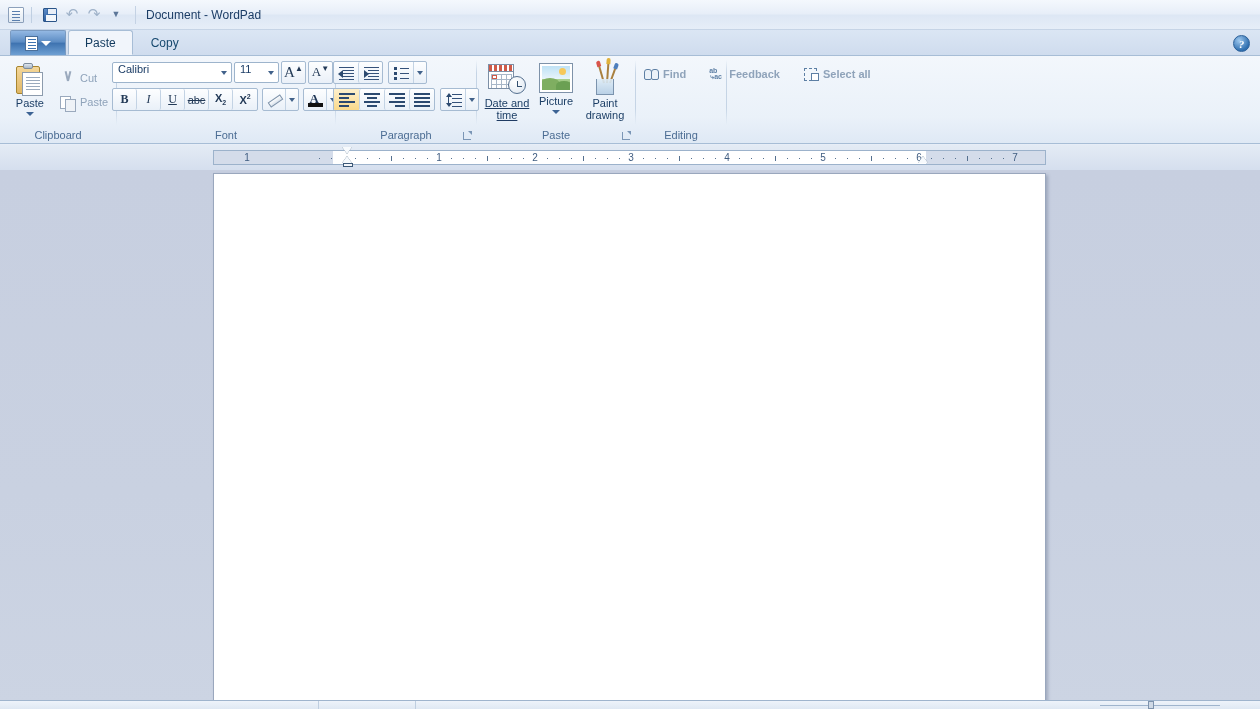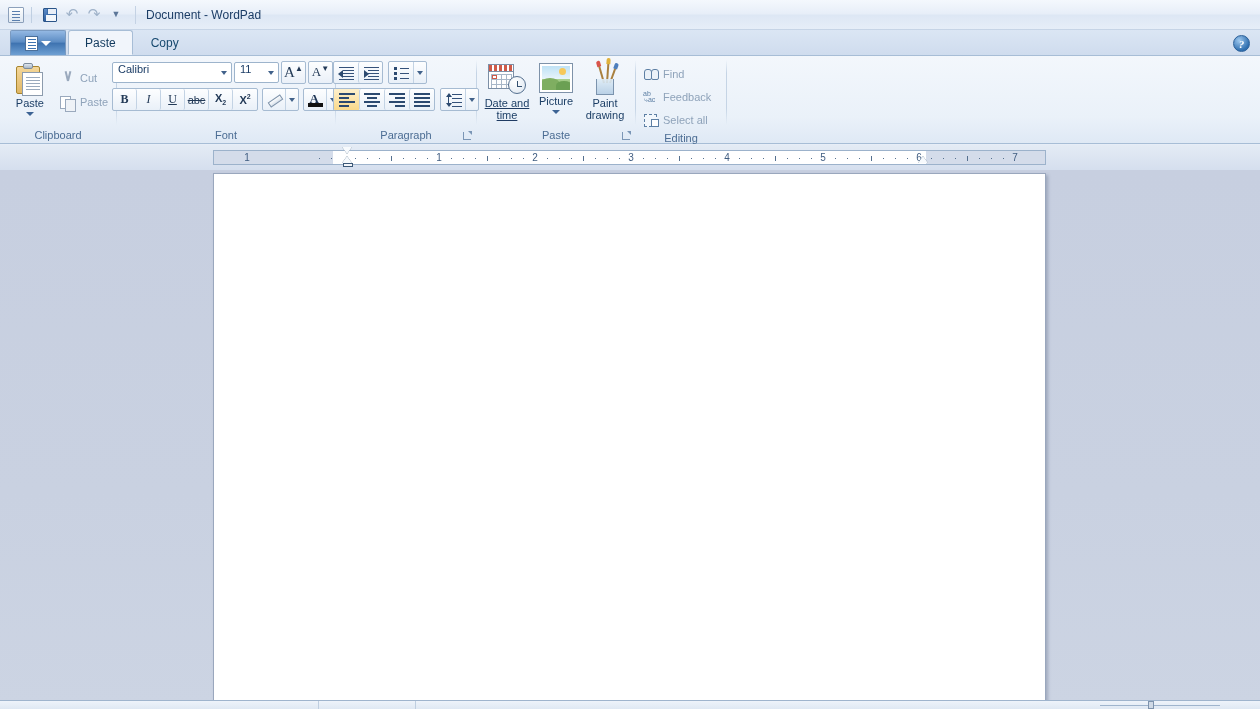--- a/index.html
+++ b/index.html
@@ -347,7 +347,7 @@
   .brush i { position:absolute; top:-5px; left:-1px; width:4px;height:6px; border-radius:2px 2px 0 0;}
 
   
-  .edit-col { display:flex; flex-direction:column; gap:1px; padding-top:4px;}
+  .edit-col { display:flex; flex-direction:row; gap:17px; padding-top:4px;font-weight:bold;}
   .ico-find { width:16px;height:14px;position:relative;}
   .ico-find:before, .ico-find:after{
     content:""; position:absolute; top:2px; width:6px;height:9px;border:1px solid #5d7falpha;

